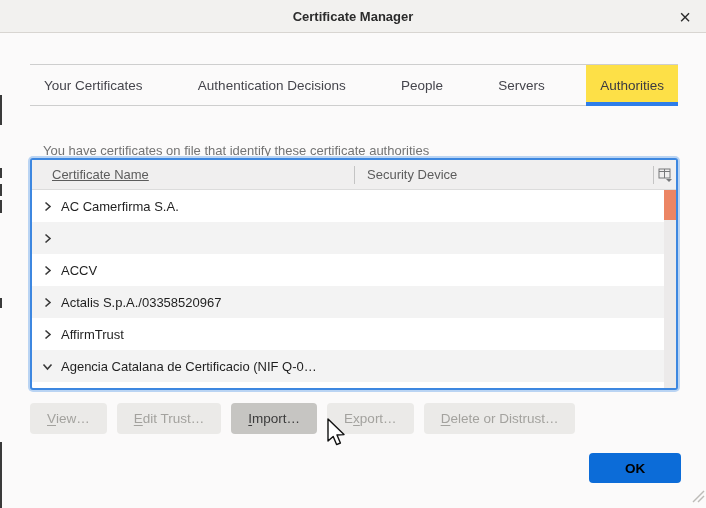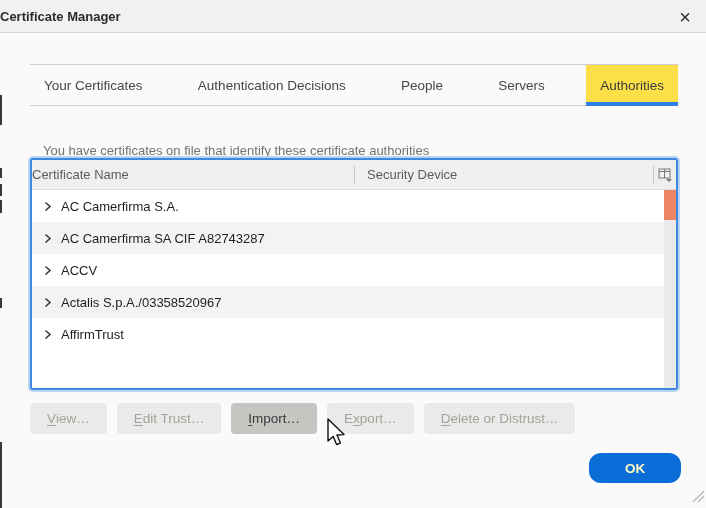--- a/index.html
+++ b/index.html
@@ -16,7 +16,7 @@
     position:absolute; top:0; left:0; right:0; height:33px;
     background:#f2f1ef;
     border-bottom:1px solid #d8d5d1;
-    display:flex; align-items:center; justify-content:flex-start;
+    display:flex; align-items:center; justify-content:center;
   }
   .title { font-size:13px; font-weight:bold; color:#2b2b2b; }
   .close-btn {

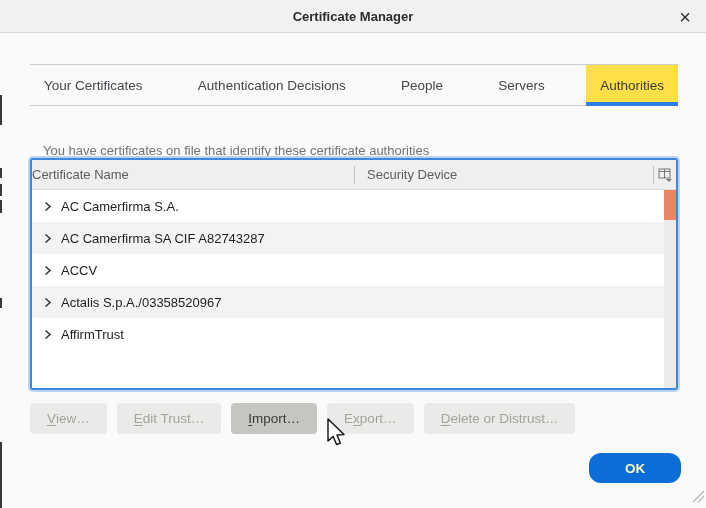--- a/index.html
+++ b/index.html
@@ -58,7 +58,7 @@
     height:30px; background:#f0efef; border-bottom:1px solid #dcdcdc;
     display:flex; align-items:center; font-size:13px; color:#5c5c5c;
   }
-  .th-name { flex:0 0 322px; padding-left:0; }
+  .th-name { flex:0 0 322px; padding-left:20px;text-decoration:underline; }
   .col-divider { width:1px; height:18px; background:#c4c4c4; }
   .th-device { flex:1; padding-left:12px; }
   .picker-wrap { display:flex; align-items:center; height:100%; }

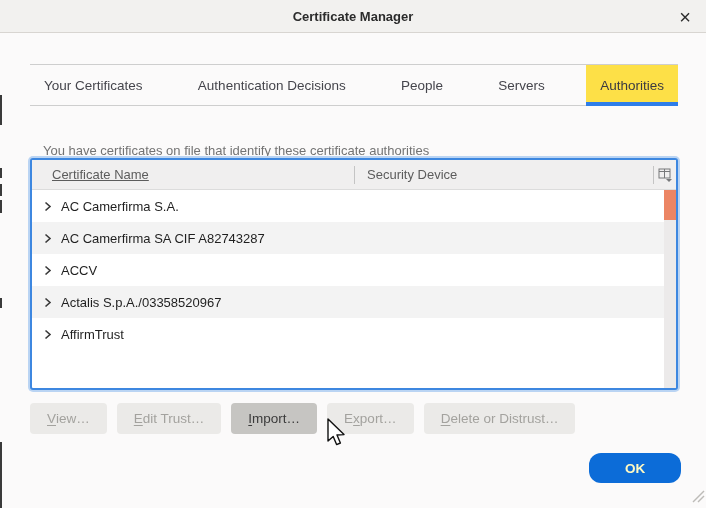--- a/index.html
+++ b/index.html
@@ -169,7 +169,6 @@
             <polyline points="3.5,1.5 8,5.5 3.5,9.5" fill="none" stroke="#3a3a3a" stroke-width="1.6"></polyline>
           </svg>
         </span>
-      <span>AC Camerfirma SA CIF A82743287</span>
     </div>
     <div class="row">
       <span class="chev">

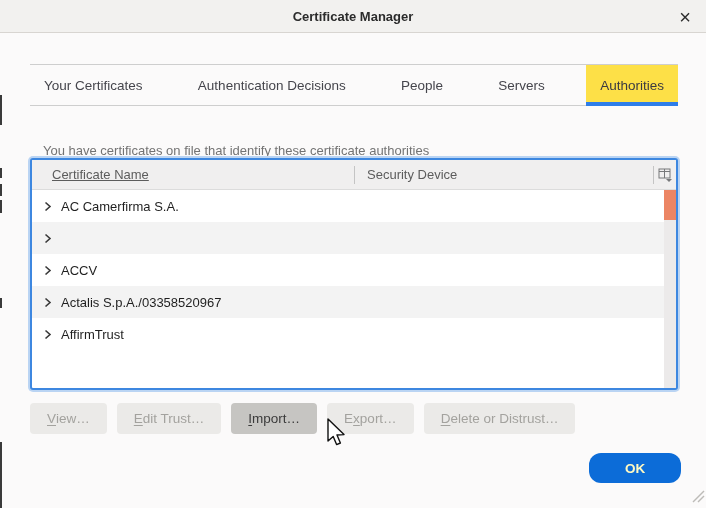--- a/index.html
+++ b/index.html
@@ -194,6 +194,14 @@
         </span>
       <span>AffirmTrust</span>
     </div>
+    <div class="row alt expanded">
+      <span class="chev">
+          <svg width="11" height="11" viewBox="0 0 11 11">
+            <polyline points="3.5,1.5 8,5.5 3.5,9.5" fill="none" stroke="#3a3a3a" stroke-width="1.6"></polyline>
+          </svg>
+        </span>
+      <span>Agencia Catalana de Certificacio (NIF Q-0…</span>
+    </div>
   </div>
   <div class="scrollbar">
     <div class="scroll-thumb"></div>

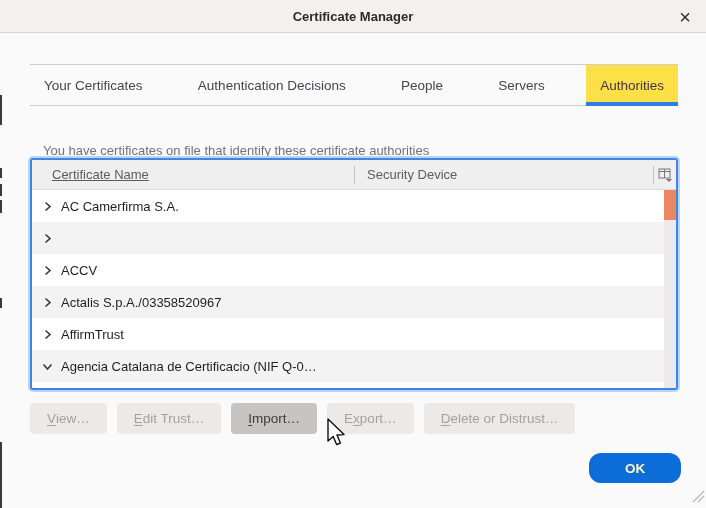--- a/index.html
+++ b/index.html
@@ -99,9 +99,9 @@
   
   .ok-btn {
     position:absolute; left:589px; top:453px; width:92px; height:30px;
-    background:#0c6cd8; border-radius:12px;
+    background:#0c6cd8; border-radius:4px;
     display:flex; align-items:center; justify-content:center;
-    color:#fef9c3; font-size:13.5px; font-weight:bold; cursor:default;
+    color:#000000; font-size:13.5px; font-weight:bold; cursor:default;
   }
 
   

